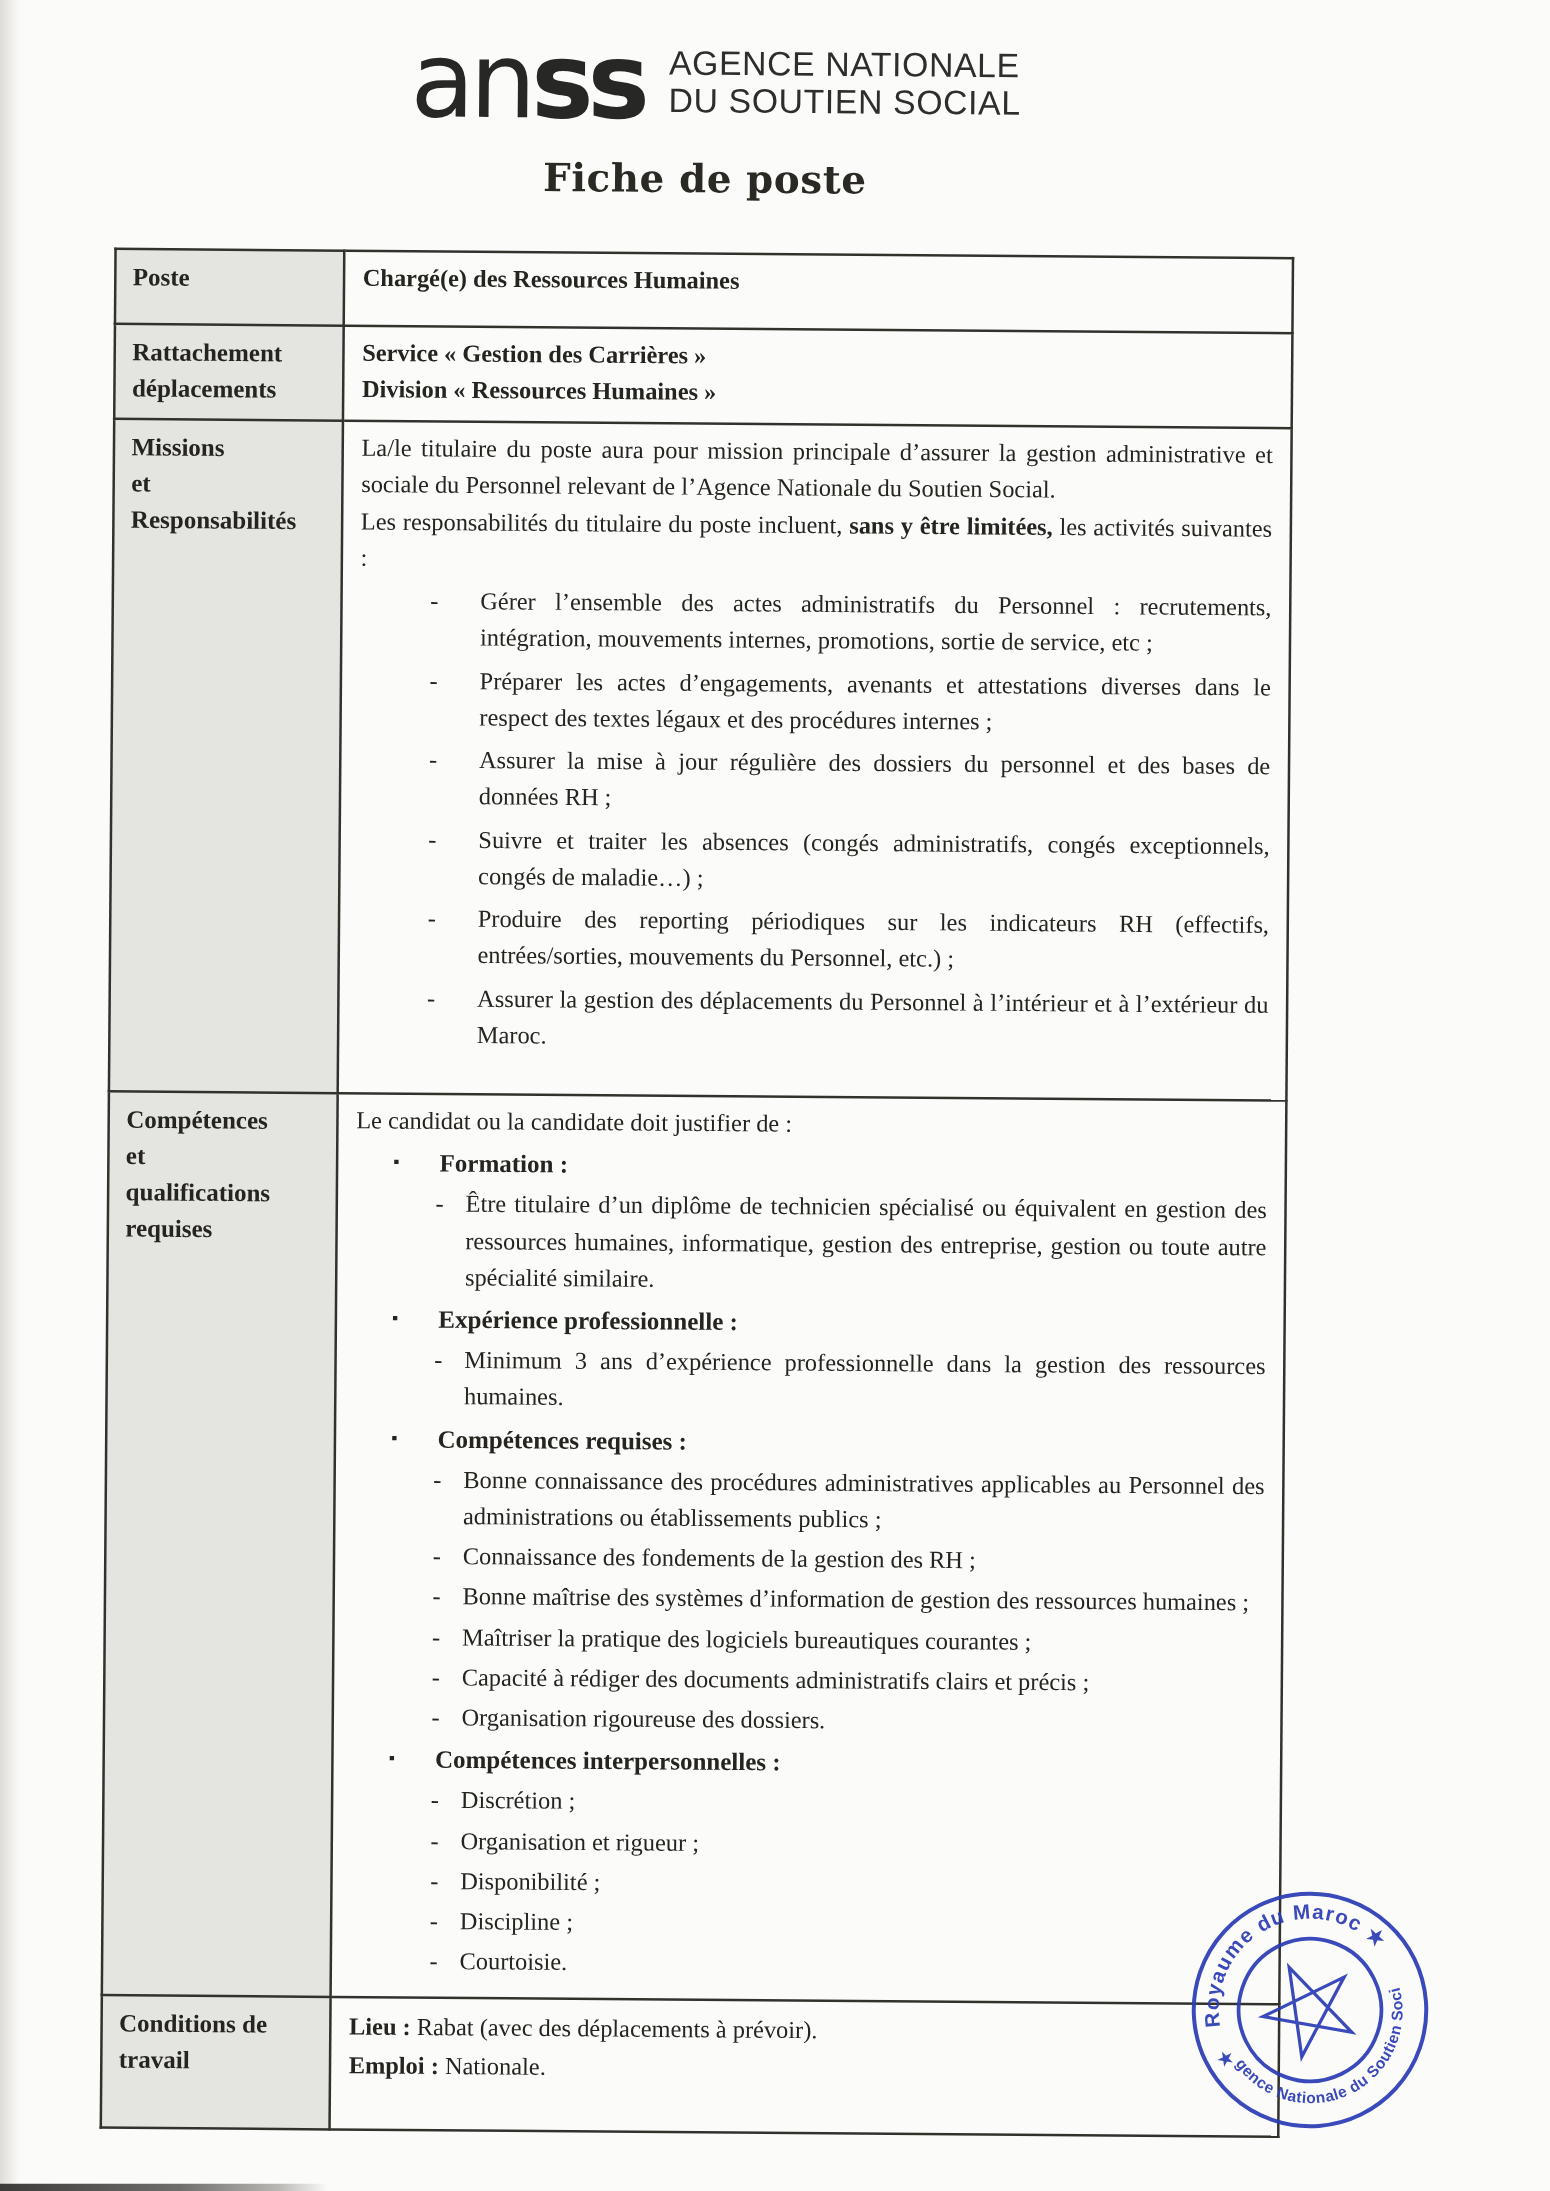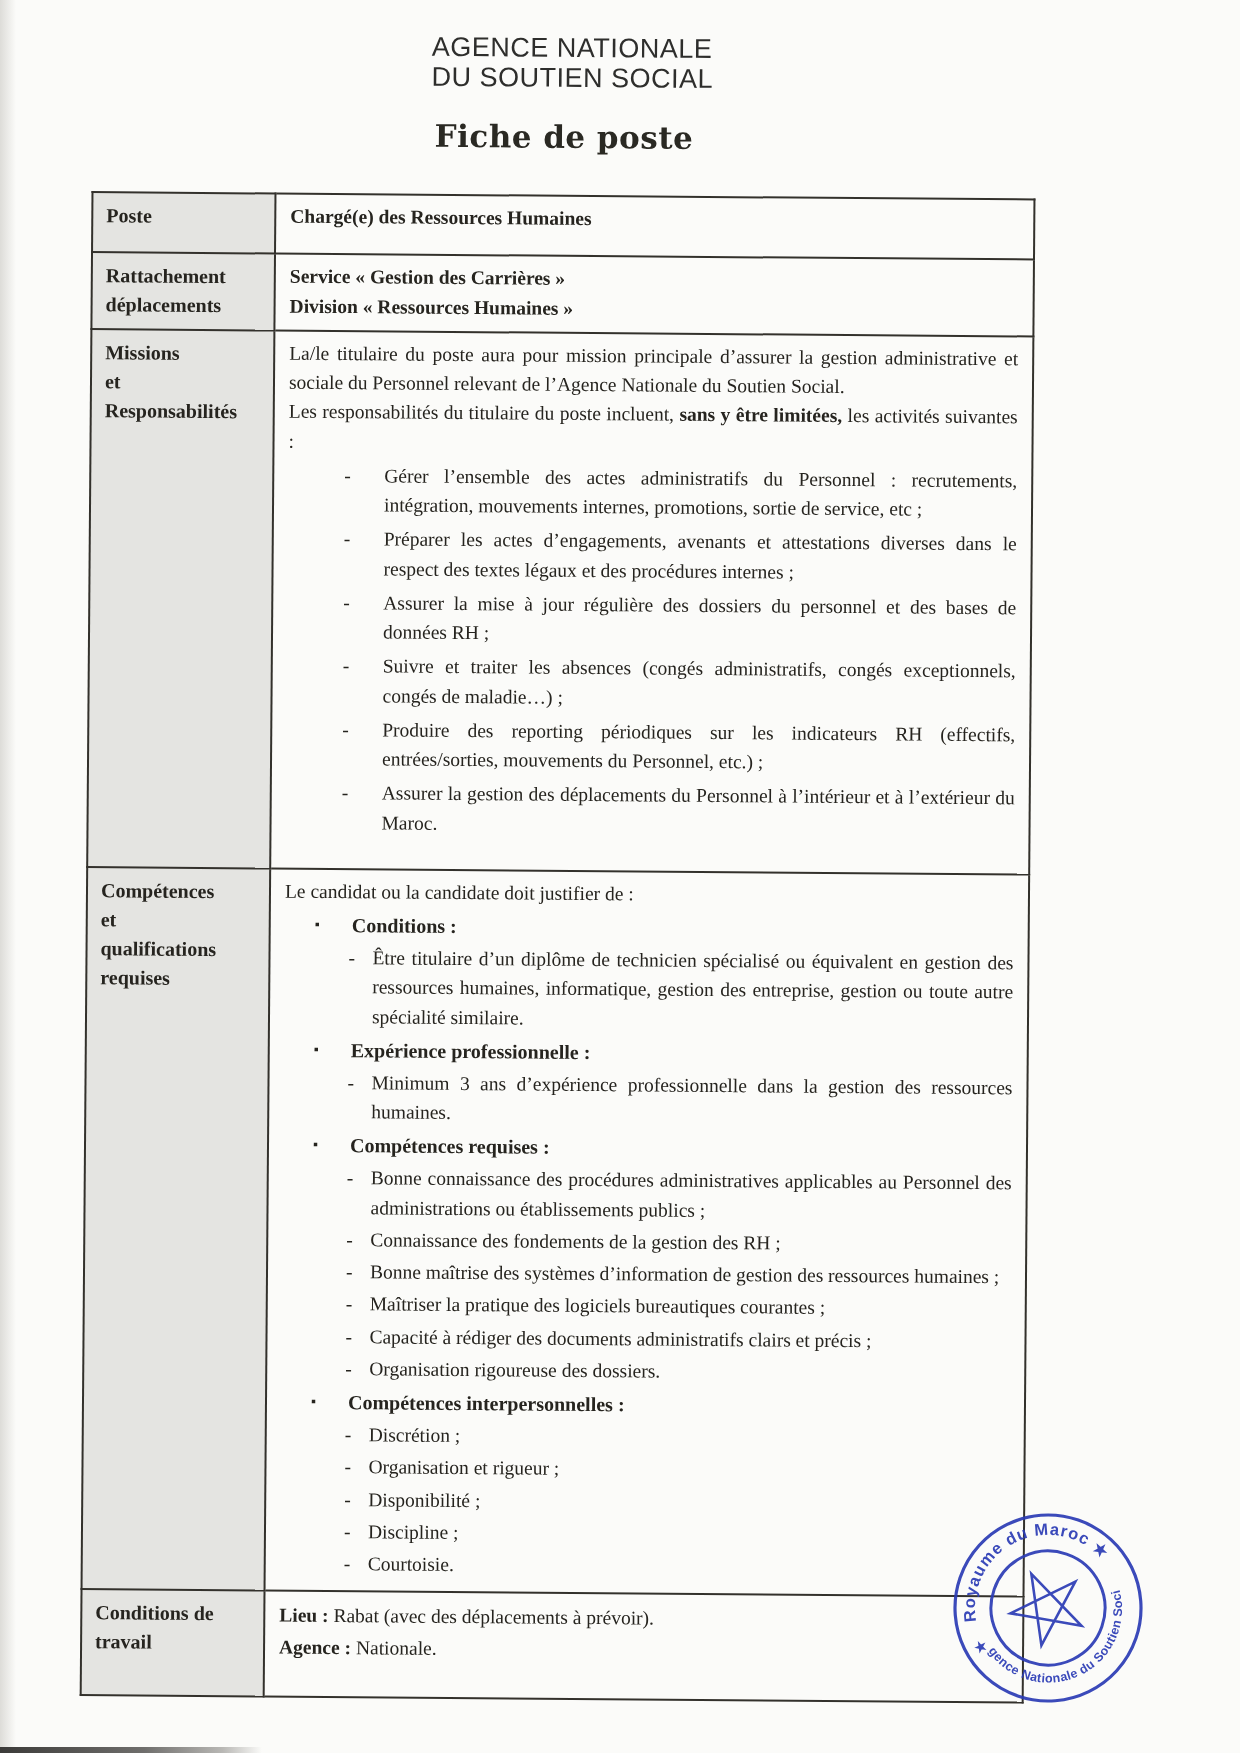--- a/index.html
+++ b/index.html
@@ -89,6 +89,10 @@
   <div class="content">
 
     <div class="logo-row">
+      <div class="wordmark">
+        <span class="wm-light">an</span>
+          <span class="wm-bold">ss</span>
+      </div>
       <div class="org-name">AGENCE NATIONALE
 DU SOUTIEN SOCIAL</div>
     </div>

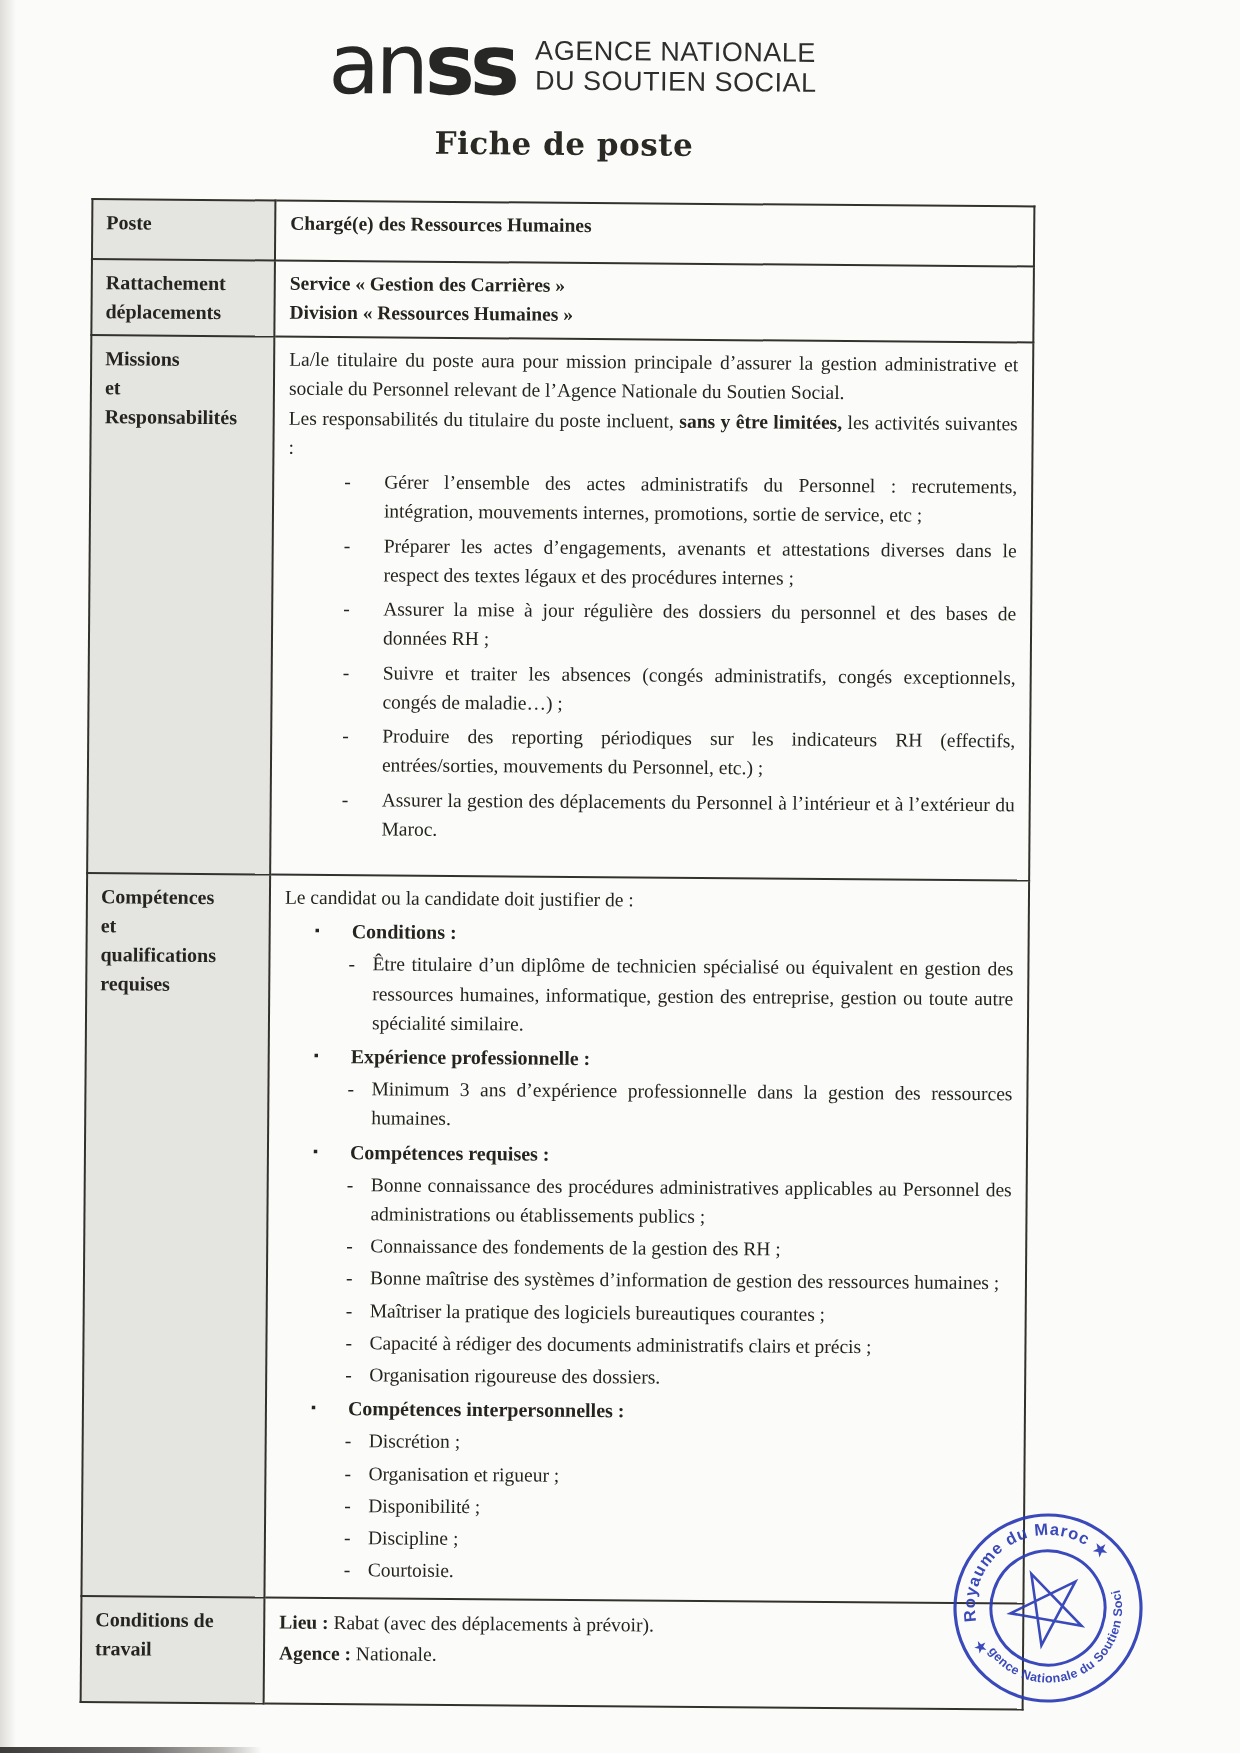--- a/index.html
+++ b/index.html
@@ -161,7 +161,7 @@
 
           <div class="c-head">
             <span class="sq">▪</span>
-            <span>Conditions :</span>
+            <span>Formation :</span>
           </div>
           <div class="c-item">
             <span class="dash">-</span>

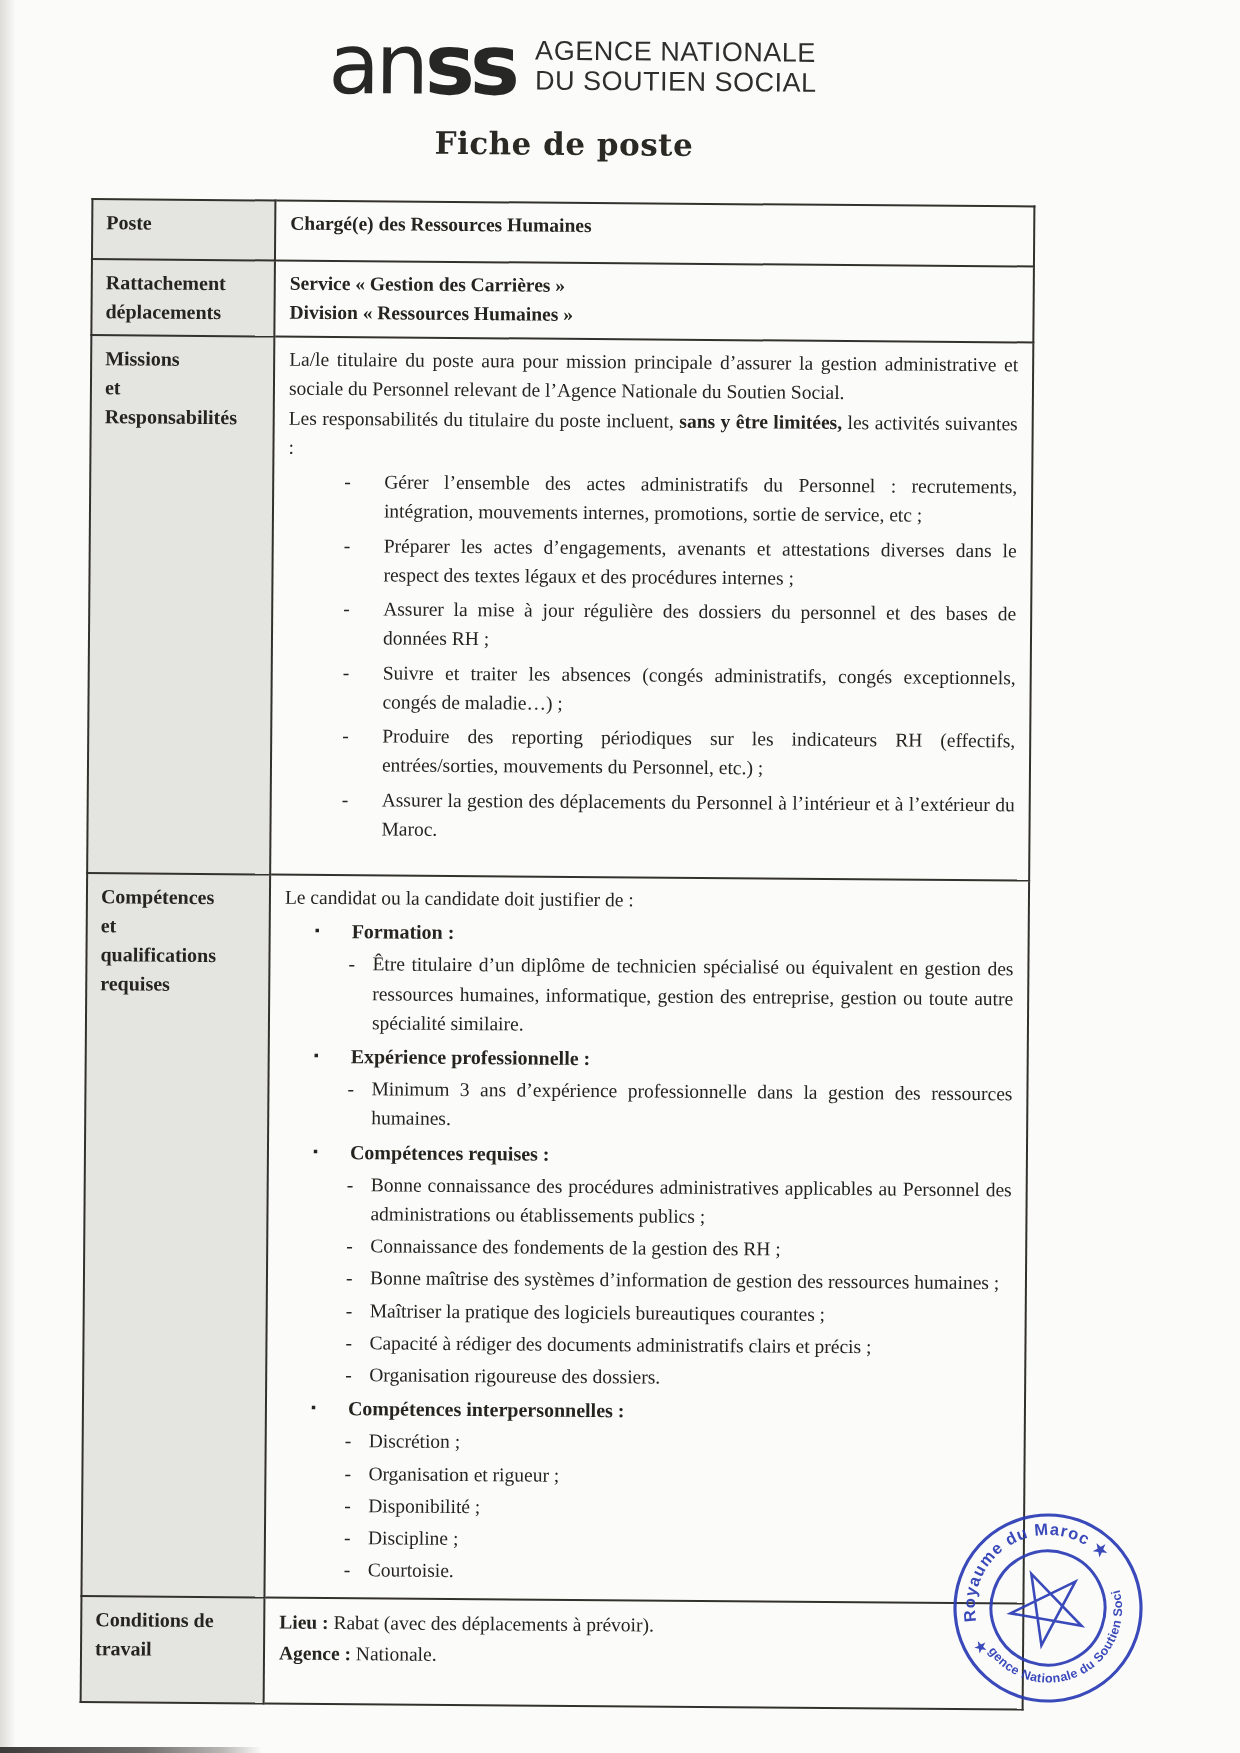--- a/index.html
+++ b/index.html
@@ -238,7 +238,7 @@
 travail</td>
         <td class="val">
           <div class="cond-line"><span class="strong">Lieu :</span><span> Rabat (avec des déplacements à prévoir).</span></div>
-          <div class="cond-line"><span class="strong">Agence :</span><span> Nationale.</span></div>
+          <div class="cond-line"><span class="strong">Emploi :</span><span> Nationale.</span></div>
         </td>
       </tr>
     </tbody>

